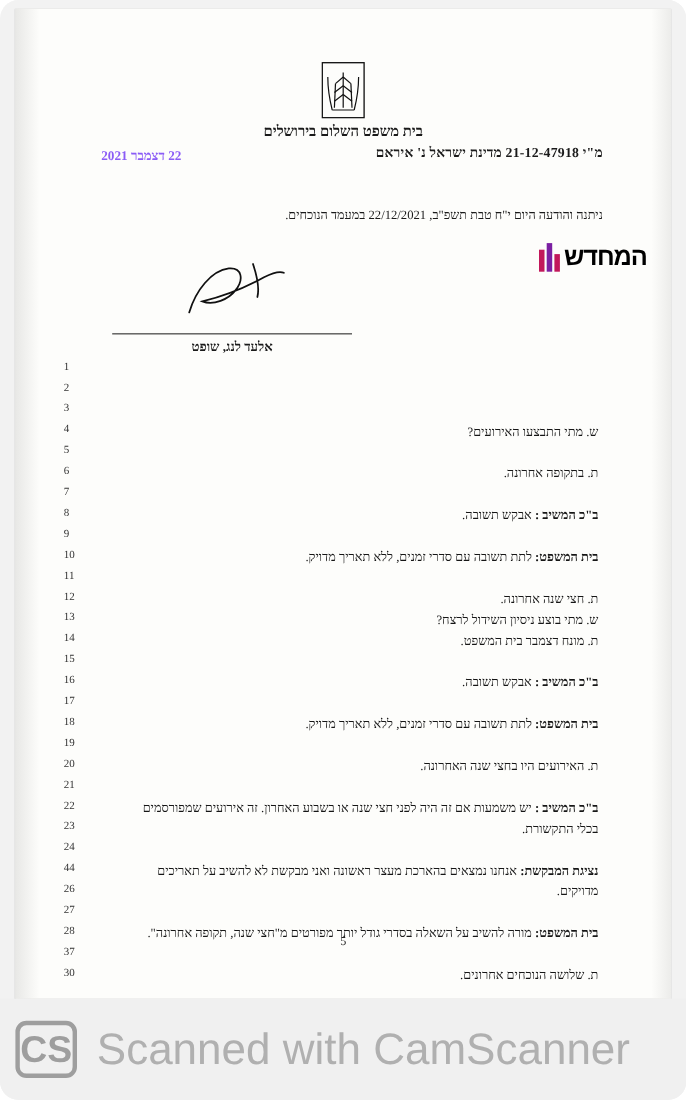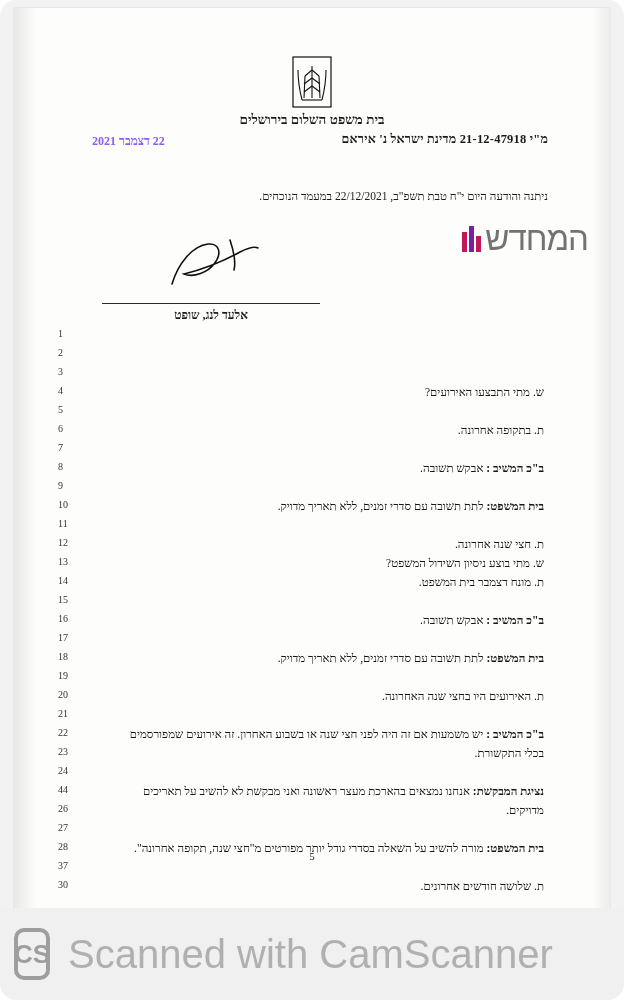--- a/index.html
+++ b/index.html
@@ -77,7 +77,7 @@
   }
   .wm-text {
     font-family: "Liberation Sans", sans-serif;
-    font-size: 33px; font-weight: normal; color: #737373;
+    font-size: 23px; font-weight: bold; color: #000000;
     letter-spacing: -1px;
   }
   .wm-bars { display: flex; gap: 2px; align-items: flex-end; height: 26px; }

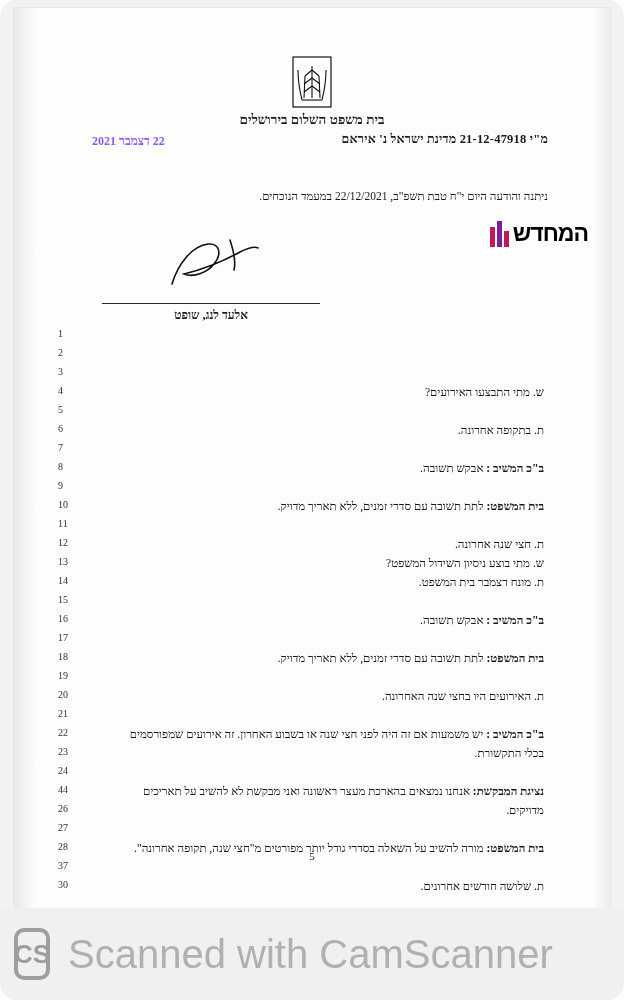--- a/index.html
+++ b/index.html
@@ -254,7 +254,7 @@
         </div>
       <div class="row">
           <span class="lineno">13</span>
-          <span class="rowtext">ש. מתי בוצע ניסיון השידול המשפט?</span>
+          <span class="rowtext">ש. מתי בוצע ניסיון השידול לרצח?</span>
         </div>
       <div class="row">
           <span class="lineno">14</span>

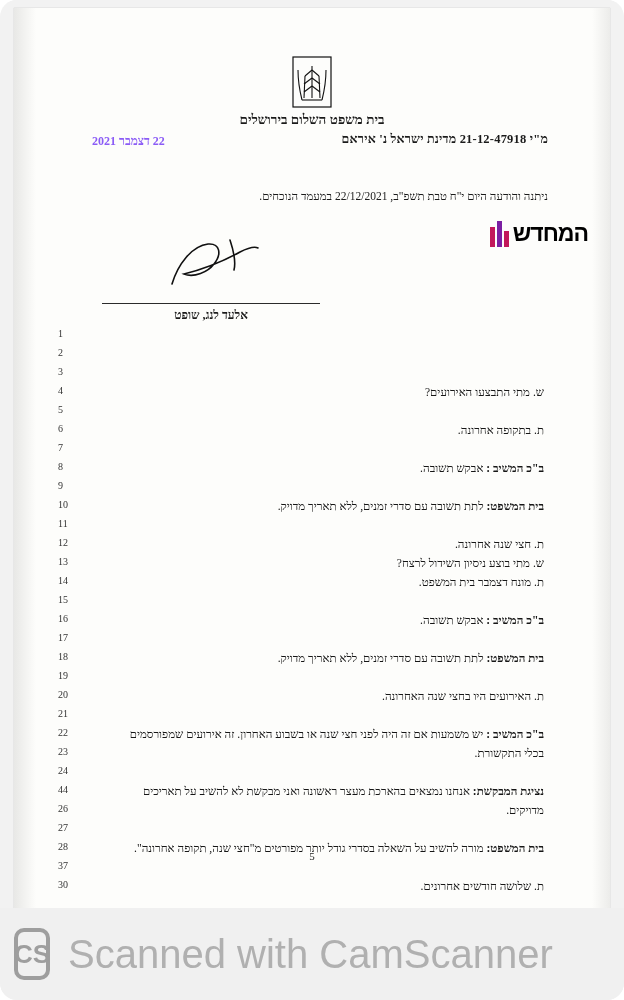--- a/index.html
+++ b/index.html
@@ -322,7 +322,7 @@
         </div>
       <div class="row">
           <span class="lineno">30</span>
-          <span class="rowtext">ת. שלושה חודשים אחרונים.</span>
+          <span class="rowtext">ת. שלושה הנוכחים אחרונים.</span>
         </div>
     </div>
 

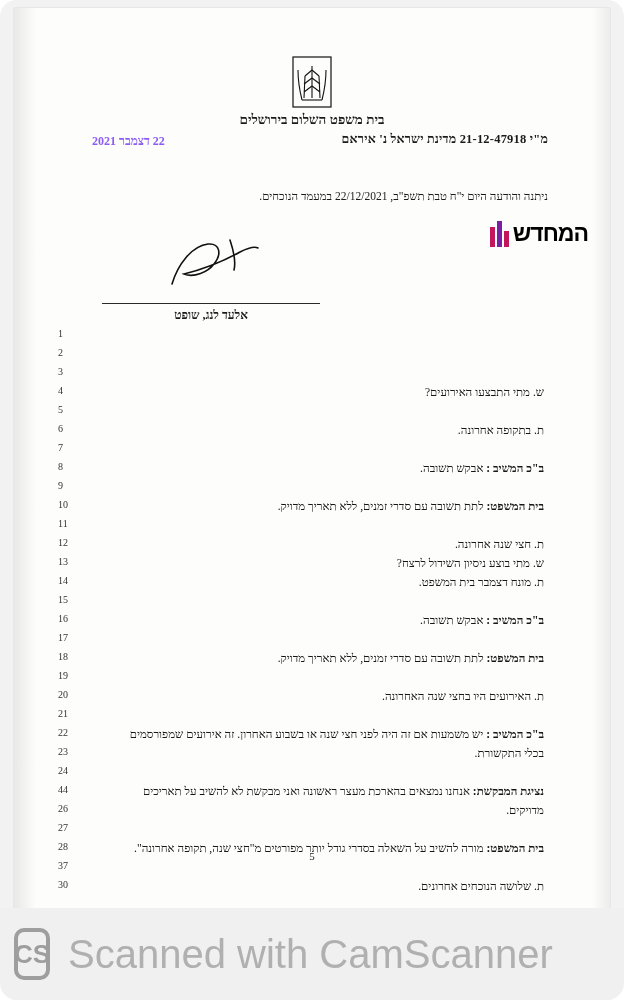--- a/index.html
+++ b/index.html
@@ -138,9 +138,9 @@
   }
   .cs-logo {
     margin-left: 14px; margin-right: 18px;
-    width: 36px; height: 52px; border: 4px solid #9e9e9e; border-radius: 10px;
+    width: 56px; height: 52px; border: 4px solid #9e9e9e; border-radius: 10px;
     display: flex; align-items: center; justify-content: center;
-    color: #9e9e9e; font-weight: bold; font-size: 26px;
+    color: #9e9e9e; font-weight: bold; font-size: 34px;
     font-family: "Liberation Sans", sans-serif;
   }
   .cs-text {

